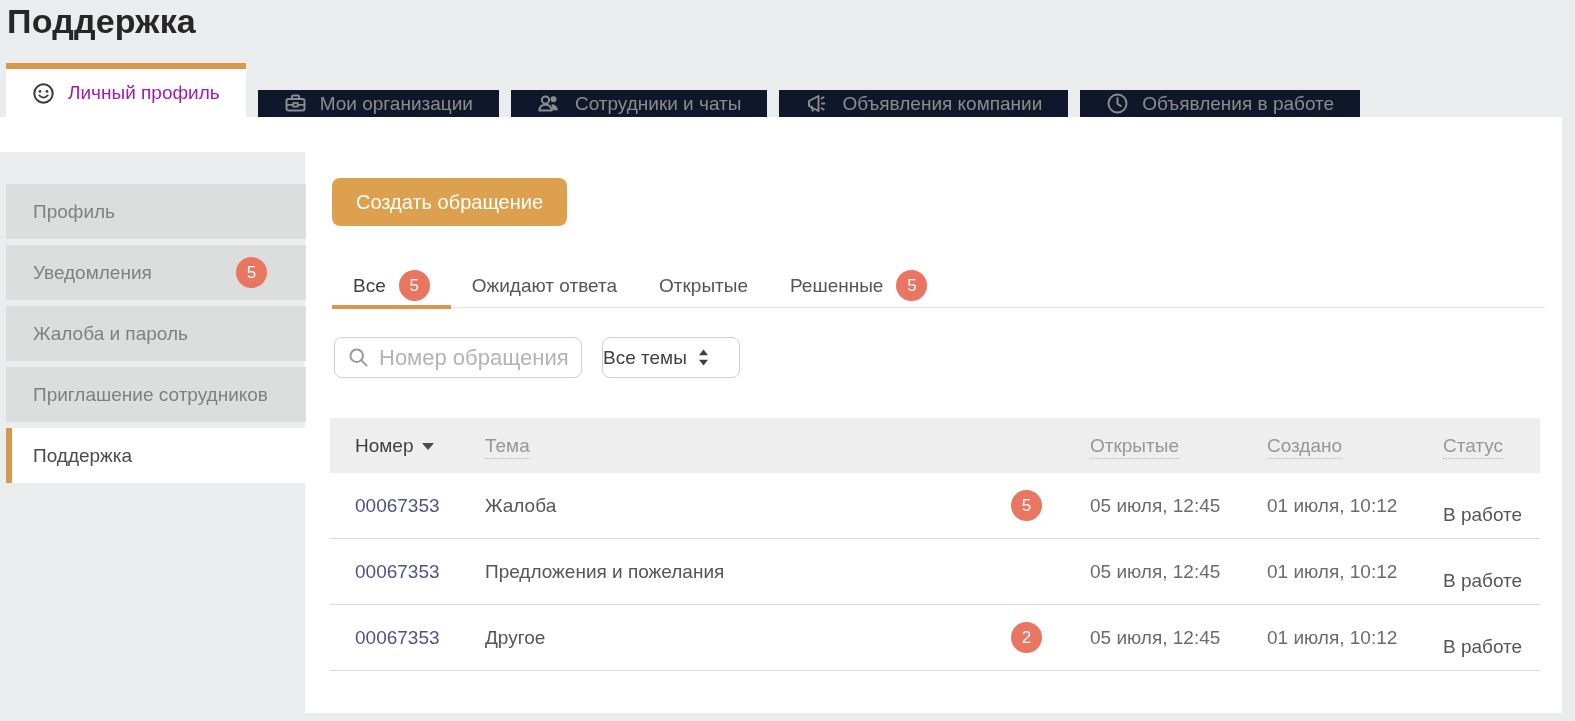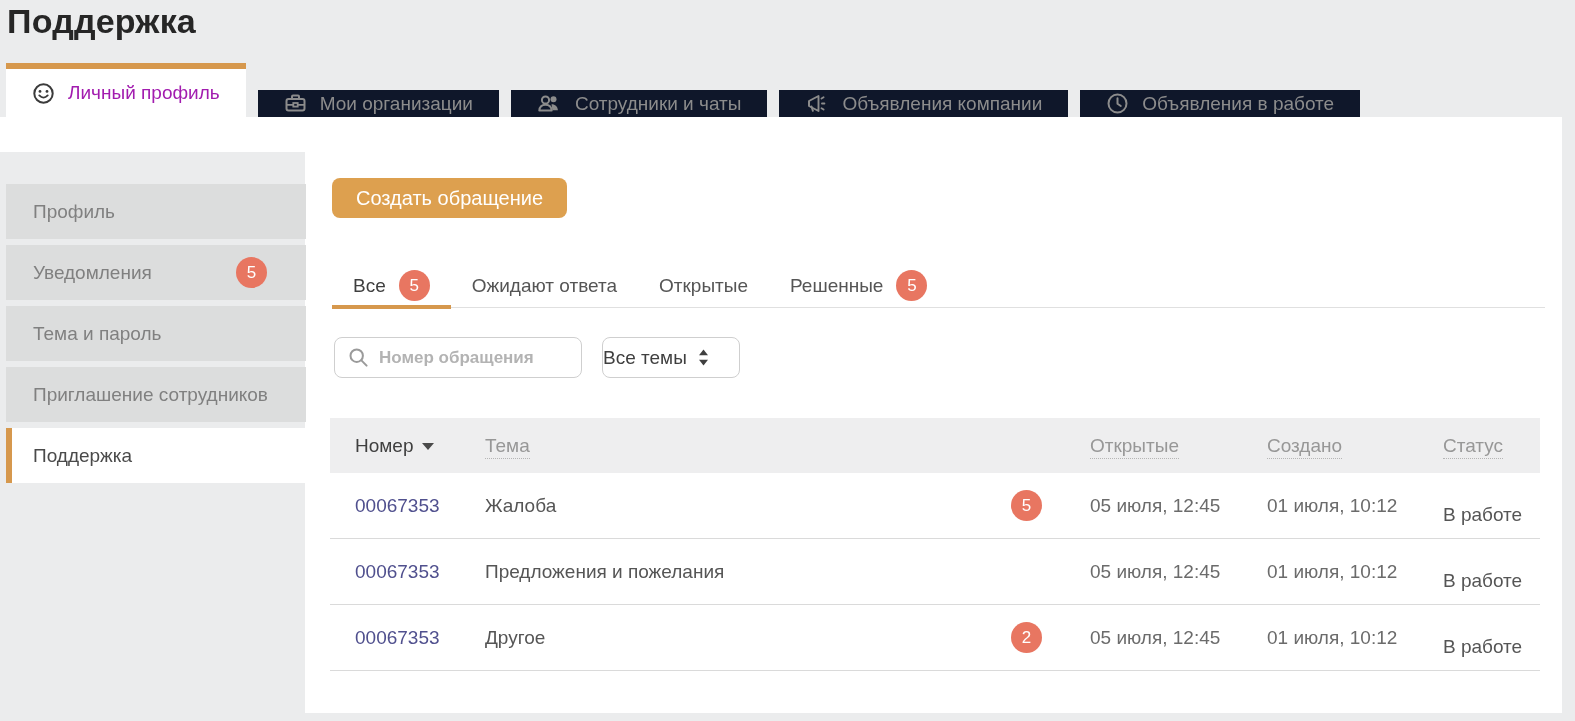--- a/index.html
+++ b/index.html
@@ -55,7 +55,7 @@
   .side-item .count-badge{position:absolute;right:39px;top:12px;}
   
   .create-btn{
-    position:absolute;left:27px;top:61px;height:40px;padding:0 24px;
+    position:absolute;left:27px;top:61px;height:48px;padding:0 24px;
     background:#dda04f;border:none;border-radius:8px;
     color:#fff;font-size:20px;font-family:inherit;cursor:pointer;
   }

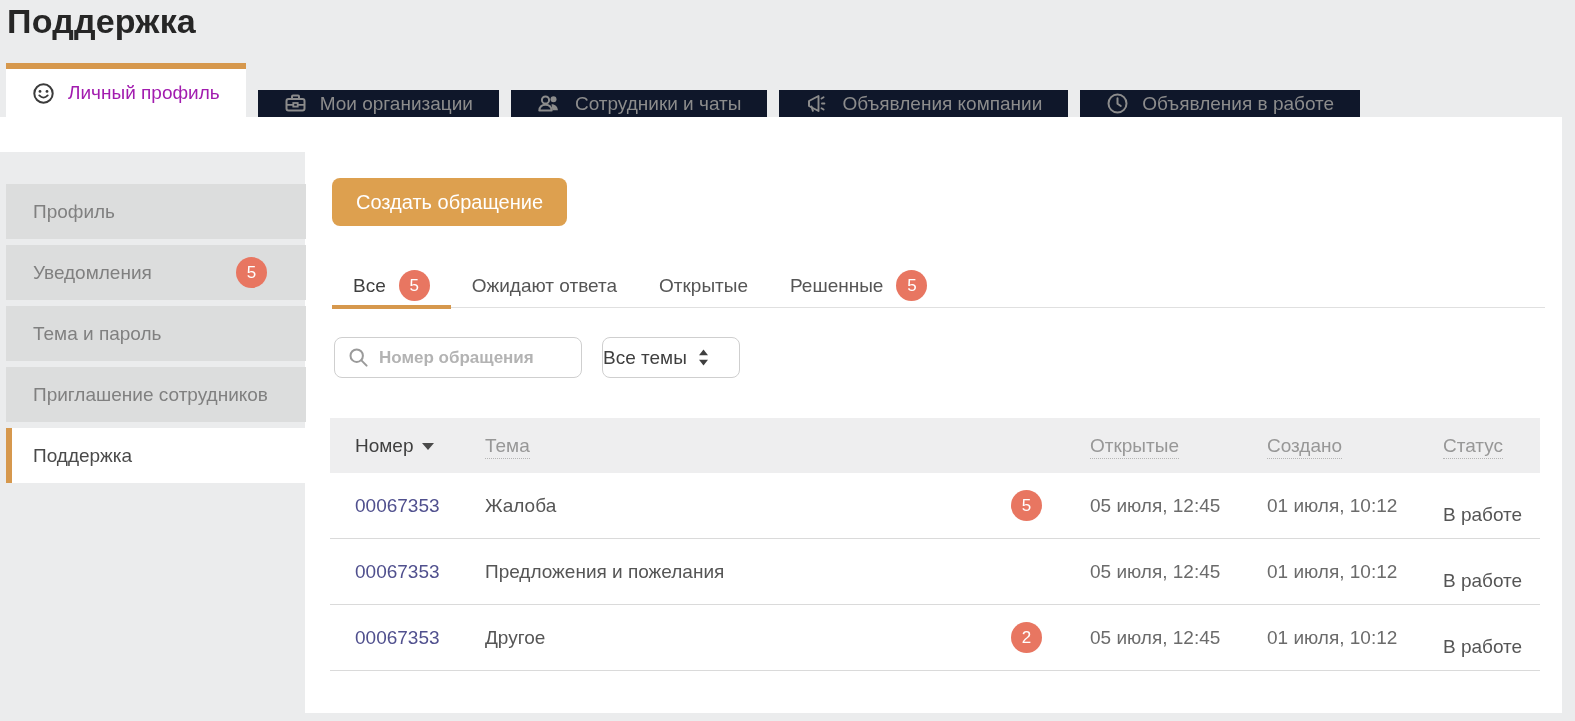--- a/index.html
+++ b/index.html
@@ -284,7 +284,7 @@
       <span class="count-badge">5</span>
     </div>
     <div class="side-item">
-      <span>Тема и пароль</span>
+      <span>Жалоба и пароль</span>
 
     </div>
     <div class="side-item">

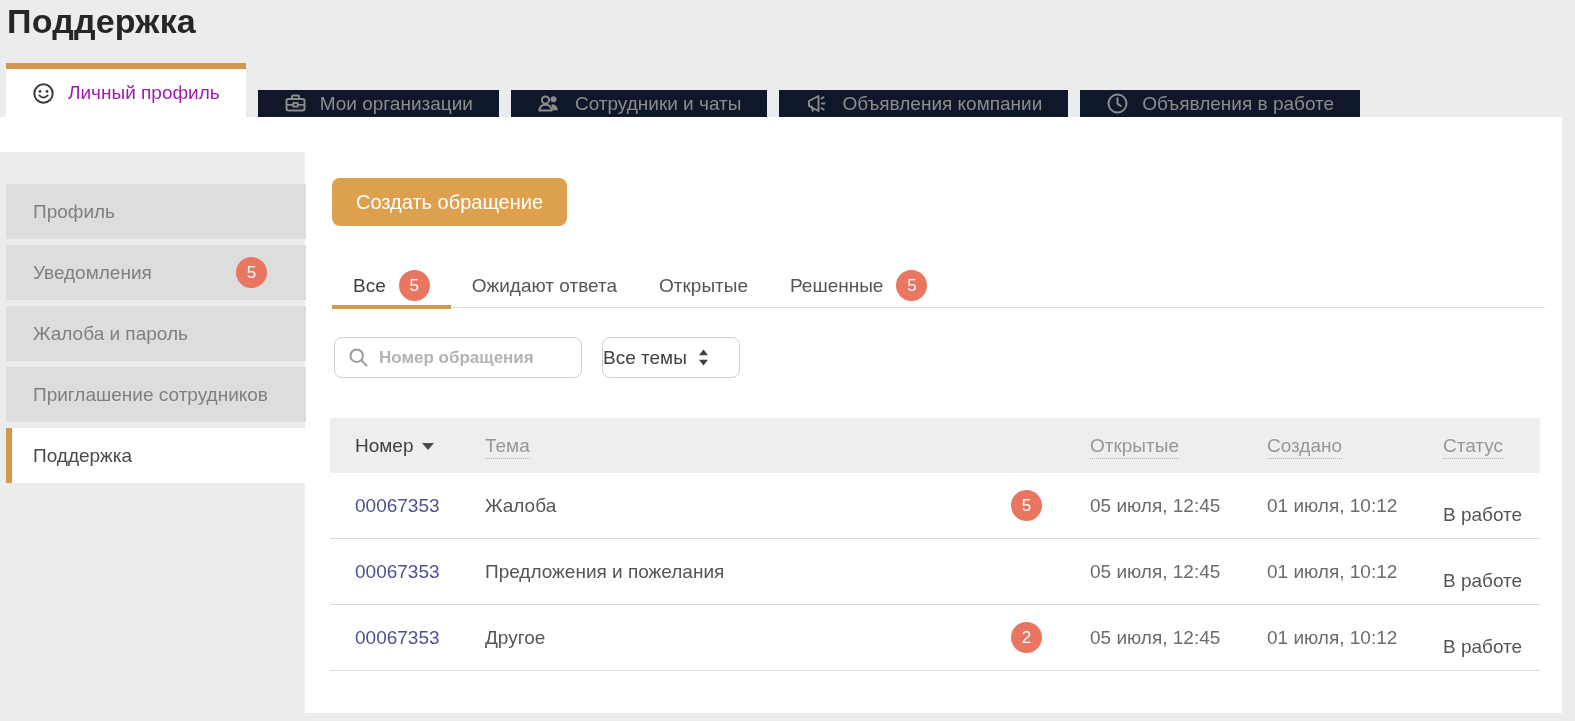--- a/index.html
+++ b/index.html
@@ -80,7 +80,7 @@
   .searchbox .sicon{display:inline-flex;margin:0 10px 0 13px;}
   .searchbox input{
     flex:1;min-width:0;border:none;outline:none;background:transparent;
-    font-size:17px;color:#444;font-family:inherit;padding:0;font-weight:bold;
+    font-size:22px;color:#444;font-family:inherit;padding:0;
   }
   .searchbox input::placeholder{color:#b3b3b3;}
   .topic-select{

